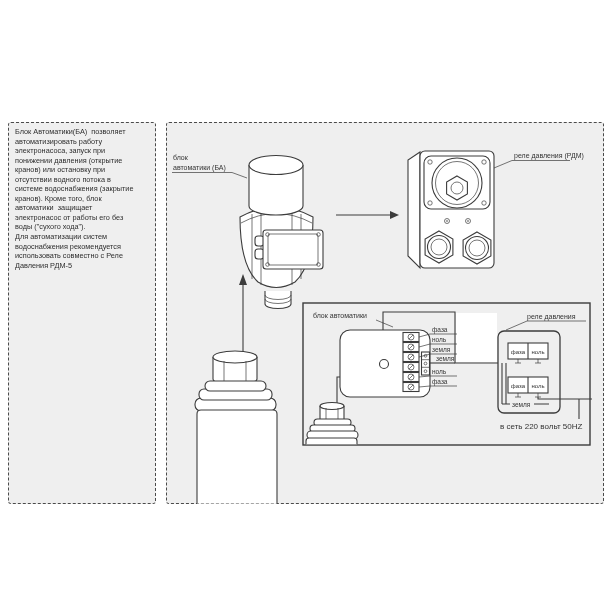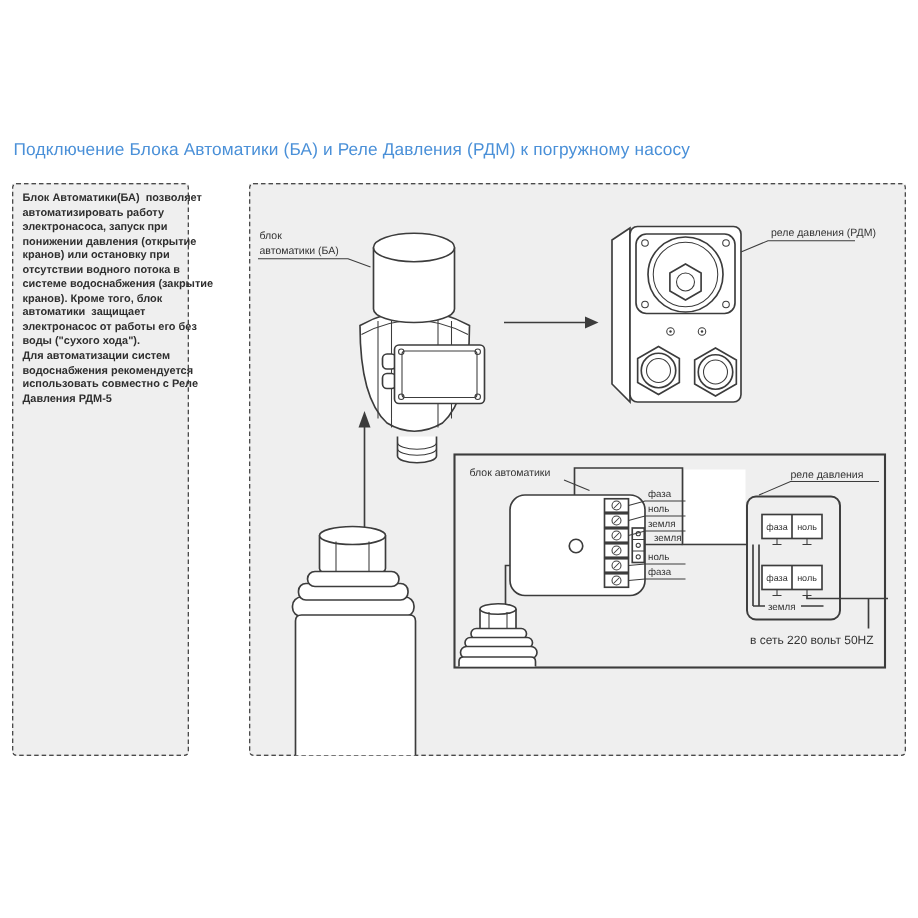--- a/index.html
+++ b/index.html
@@ -23,7 +23,6 @@
 
 <div class="canvas">
 
-  <div class="page-title">Подключение Блока Автоматики (БА) и Реле Давления (РДМ) к погружному насосу</div>
 
   <div class="panel info-box">
     <div class="info-text">Блок Автоматики(БА)  позволяет

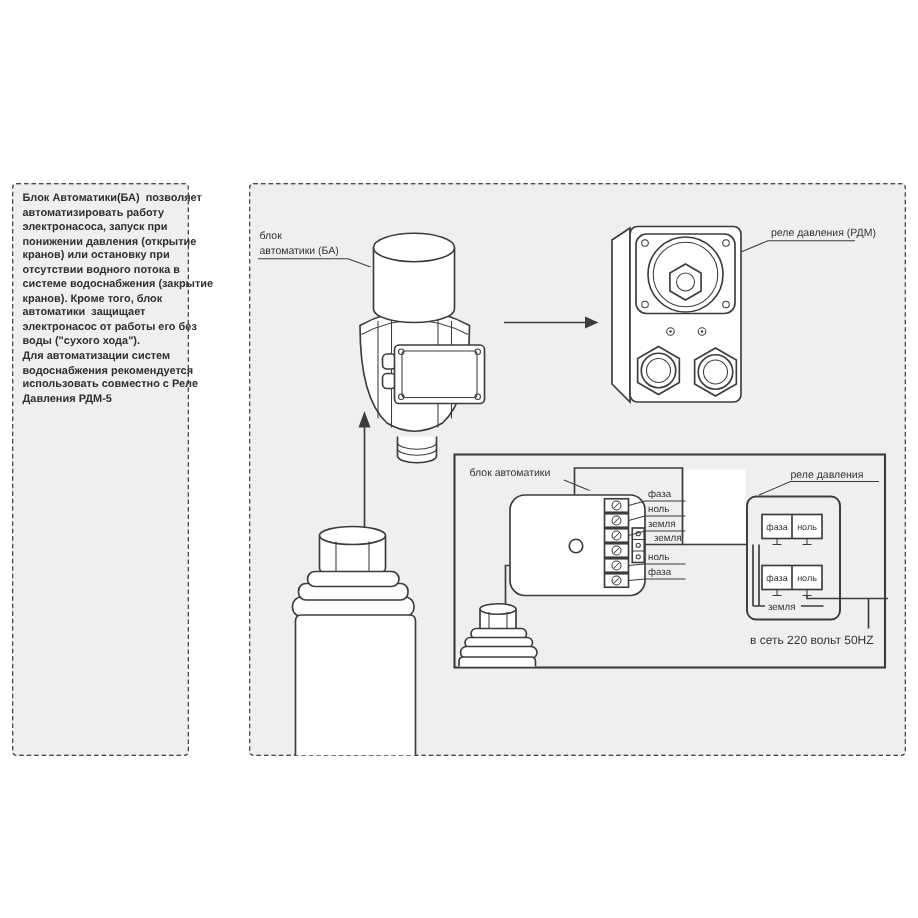--- a/index.html
+++ b/index.html
@@ -8,7 +8,7 @@
   .page-title{position:absolute;left:9px;top:94px;font-size:11.5px;color:#4a90d8;
               letter-spacing:0.1px;white-space:nowrap;}
   .panel{position:absolute;background:#efefef;border:1.4px dashed #4a4a4a;border-radius:3px;box-sizing:border-box;}
-  .info-box{left:8px;top:122px;width:118px;height:382px;font-weight:bold;}
+  .info-box{left:8px;top:122px;width:148px;height:382px;}
   .main-box{left:166px;top:122px;width:438px;height:382px;}
   .info-text{position:absolute;left:6px;top:4px;font-size:7.3px;line-height:9.55px;
              color:#2e2e2e;white-space:pre;}

